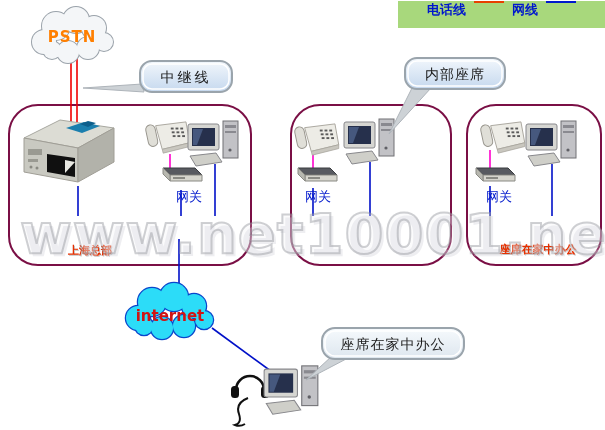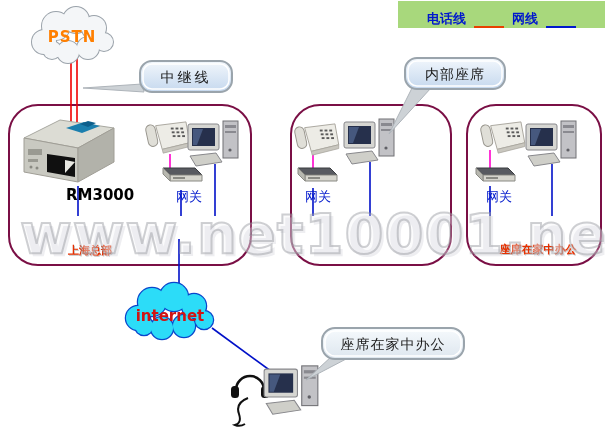--- a/index.html
+++ b/index.html
@@ -13,7 +13,7 @@
   
   .legend{
     left:398px;top:1px;width:207px;height:27px;z-index:9;
-    background:var(--legend-bg);display:flex;align-items:flex-end;justify-content:center;gap:8px;
+    background:var(--legend-bg);display:flex;align-items:flex-start;justify-content:center;gap:8px;
     color:var(--legend-text);font-size:13px;font-weight:bold;
   }
   .legend .swatch{display:inline-block;width:30px;height:0;border-top-width:2px;border-top-style:solid;}

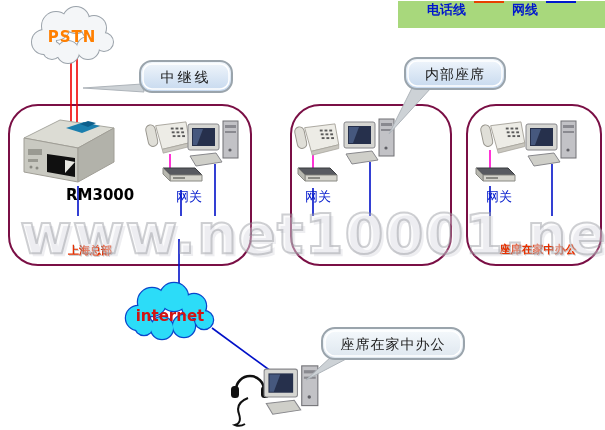--- a/index.html
+++ b/index.html
@@ -149,7 +149,6 @@
     <rect x="18" y="11" width="12" height="2" fill="#8a8a84"></rect>
   </svg>
 
-  <div class="abs lbl server-label" style="left:66px;top:186px">RM3000</div>
   <div class="abs lbl gateway-label" style="left:176px;top:188px;width:40px">网关</div>
   <div class="abs lbl site-label" style="left:40px;top:243px;width:100px">上海总部</div>
 

